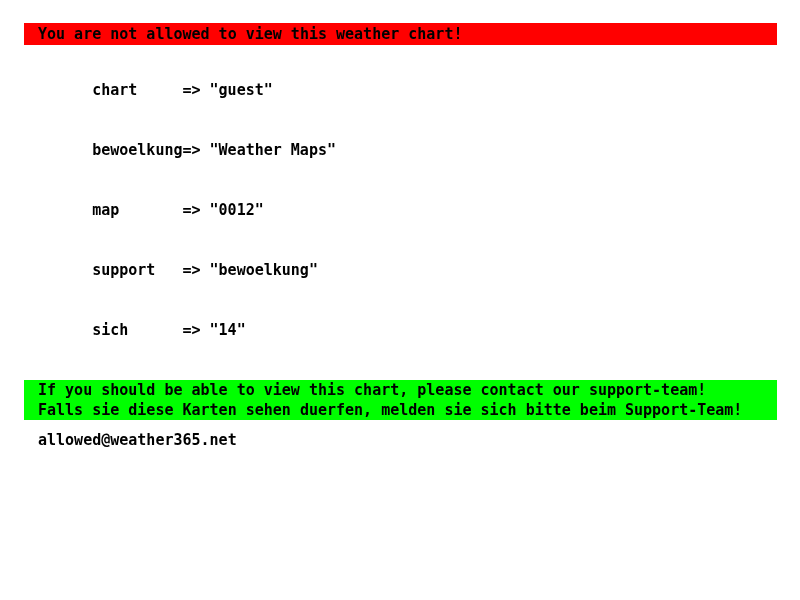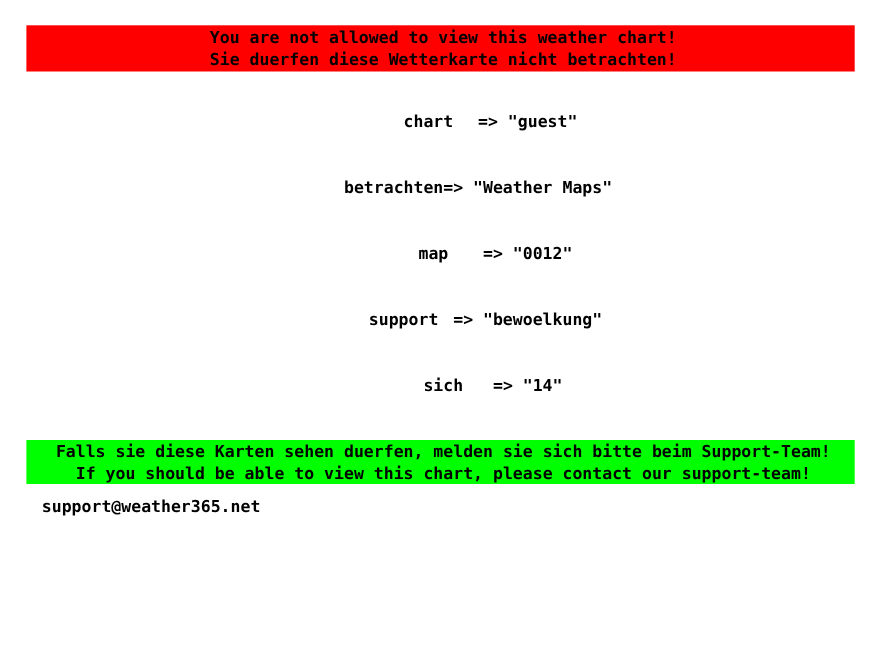--- a/index.html
+++ b/index.html
@@ -26,7 +26,6 @@
     width: 753px;
     margin-left: 24px;
     padding-top: 23px;
-    text-align: center;
   }
   .banner {
     width: 100%;

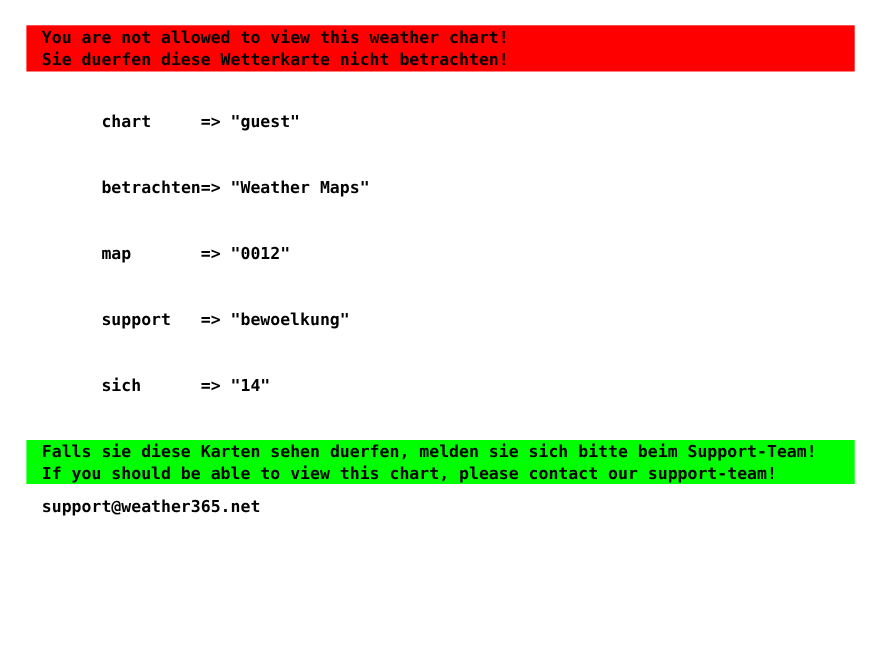--- a/index.html
+++ b/index.html
@@ -56,7 +56,6 @@
 
   <div class="banner banner-red">
     <div class="banner-line">You are not allowed to view this weather chart!</div>
-    <div class="banner-line">Sie duerfen diese Wetterkarte nicht betrachten!</div>
   </div>
 
   <div class="kv-block">

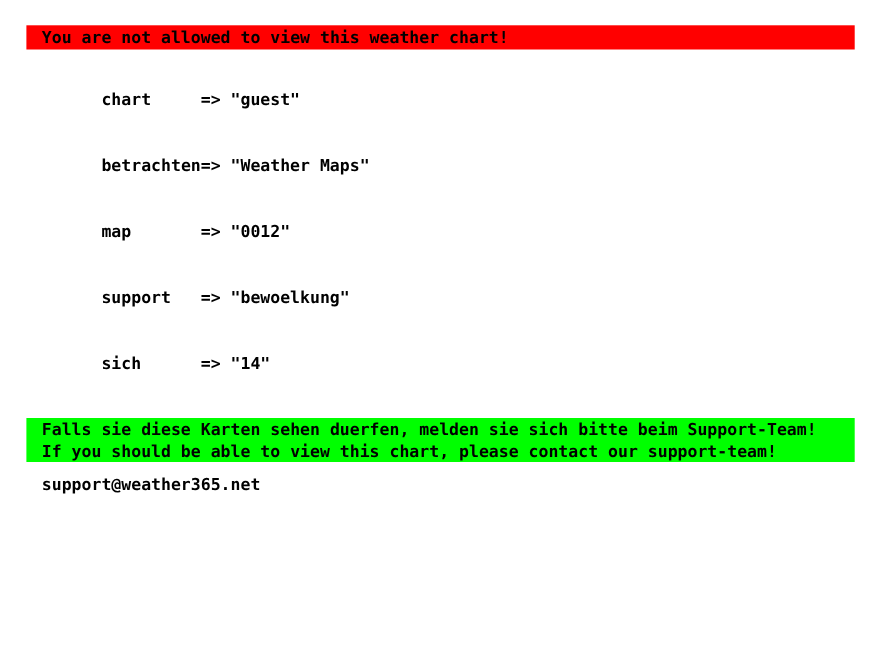--- a/index.html
+++ b/index.html
@@ -63,7 +63,7 @@
       <span class="kv-key">chart</span><span class="kv-arrow">=&gt;</span><span class="kv-value">"guest"</span>
     </div>
     <div class="kv-row">
-      <span class="kv-key">betrachten</span><span class="kv-arrow">=&gt;</span><span class="kv-value">"Weather Maps"</span>
+      <span class="kv-key">bewoelkung</span><span class="kv-arrow">=&gt;</span><span class="kv-value">"Weather Maps"</span>
     </div>
     <div class="kv-row">
       <span class="kv-key">map</span><span class="kv-arrow">=&gt;</span><span class="kv-value">"0012"</span>

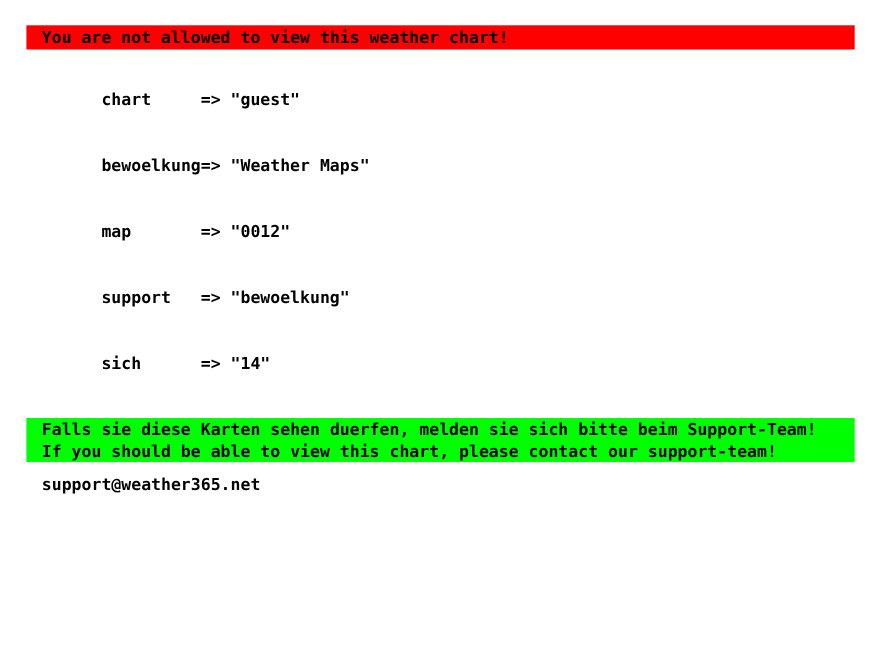--- a/index.html
+++ b/index.html
@@ -77,8 +77,8 @@
   </div>
 
   <div class="banner banner-green">
+    <div class="banner-line">If you should be able to view this chart, please contact our support-team!</div>
     <div class="banner-line">Falls sie diese Karten sehen duerfen, melden sie sich bitte beim Support-Team!</div>
-    <div class="banner-line">If you should be able to view this chart, please contact our support-team!</div>
   </div>
 
   <div class="footer">

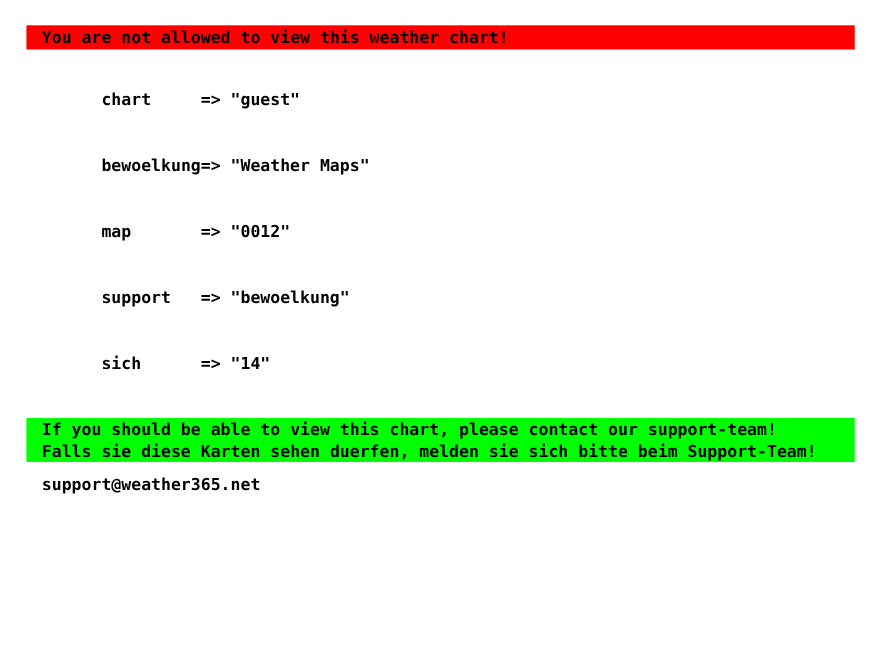--- a/index.html
+++ b/index.html
@@ -82,7 +82,7 @@
   </div>
 
   <div class="footer">
-    <span>support@weather365.net</span>
+    <span>allowed@weather365.net</span>
   </div>
 
 </div>

